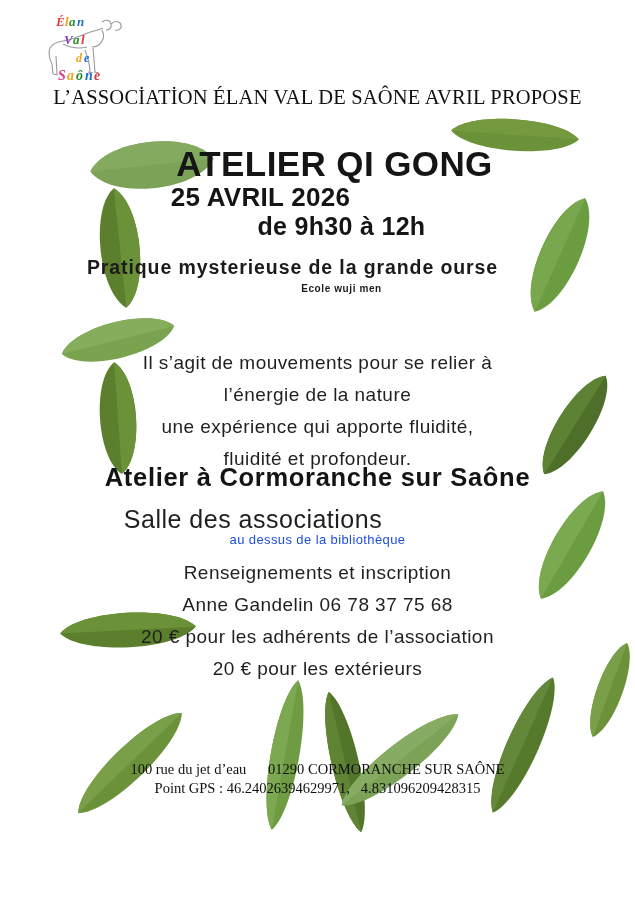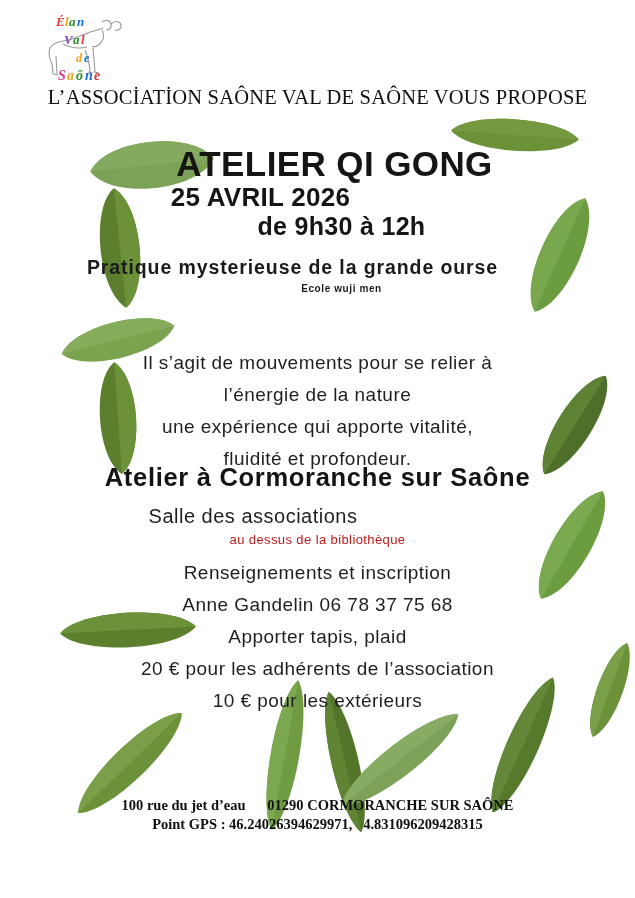--- a/index.html
+++ b/index.html
@@ -346,7 +346,7 @@
 
 <div id="content">
 
-  <div class="assoc-header">L’ASSOCİATİON SAÔNE VAL DE SAÔNE VOUS PROPOSE</div>
+  <div class="assoc-header">L’ASSOCİATİON ÉLAN VAL DE SAÔNE AVRIL PROPOSE</div>
 
   <div class="title-main">ATELIER QI GONG</div>
 

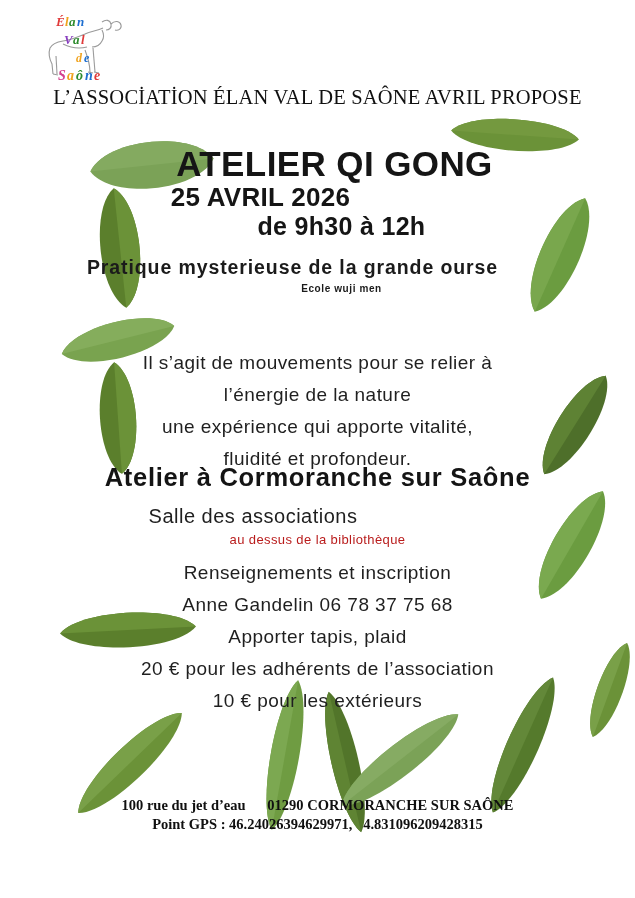--- a/index.html
+++ b/index.html
@@ -361,7 +361,7 @@
   <div class="body-block">
     <div class="body-line">Il s’agit de mouvements pour se relier à</div>
     <div class="body-line">l’énergie de la nature</div>
-    <div class="body-line">une expérience qui apporte vitalité,</div>
+    <div class="body-line">une expérience qui apporte fluidité,</div>
     <div class="body-line">fluidité et profondeur.</div>
   </div>
 

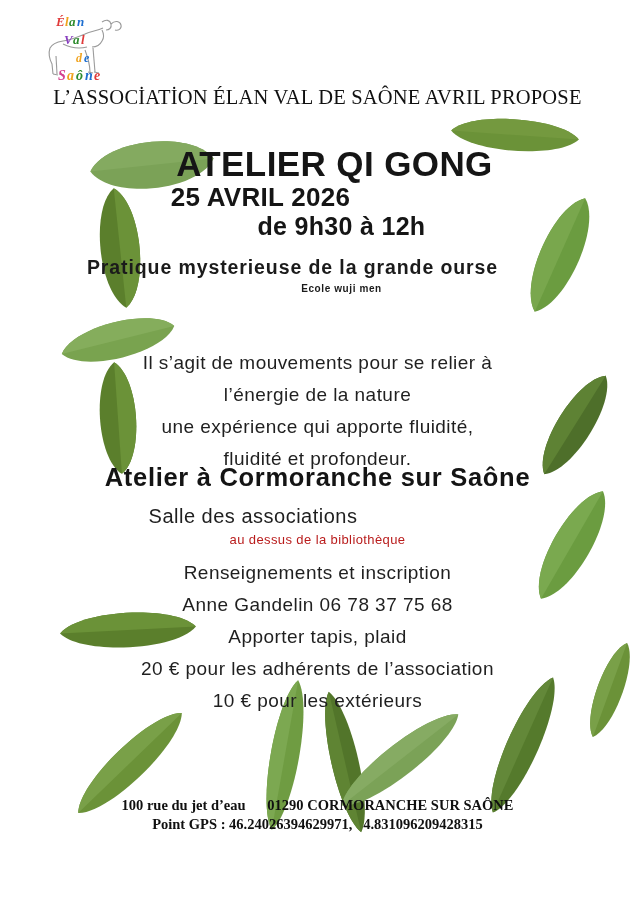--- a/index.html
+++ b/index.html
@@ -143,7 +143,7 @@
     top: 505px;
     left: 0;
     width: 506px;
-    font-size: 20px;
+    font-size: 25px;
     font-weight: 300;
     letter-spacing: 0.5px;
     color: #1f1f1f;

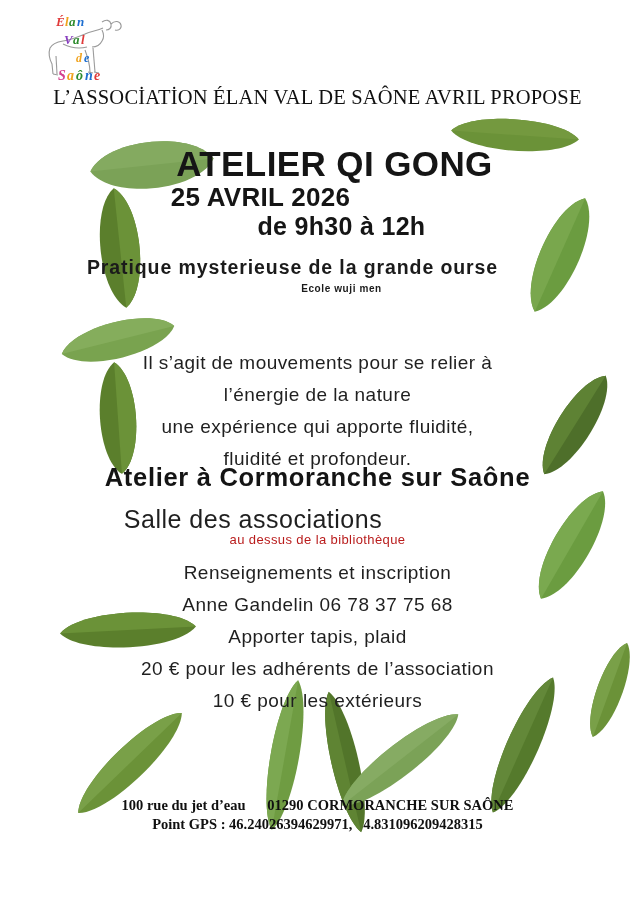--- a/index.html
+++ b/index.html
@@ -156,7 +156,7 @@
     font-size: 13px;
     font-weight: 300;
     letter-spacing: 0.4px;
-    color: #b91c1c;
+    color: #1d4ed8;
   }
 
   .info-block {

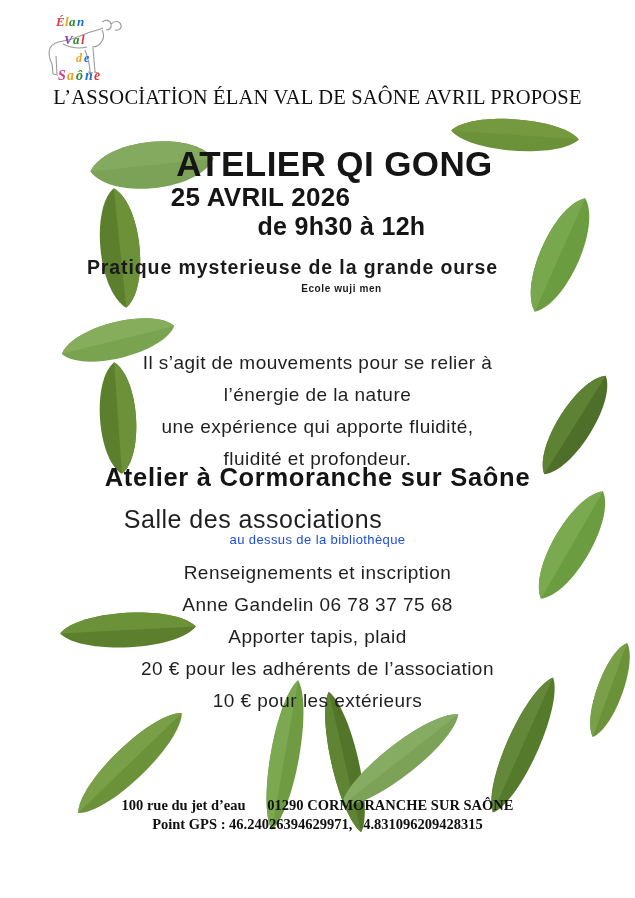--- a/index.html
+++ b/index.html
@@ -374,7 +374,6 @@
   <div class="info-block">
     <div class="info-line">Renseignements et inscription</div>
     <div class="info-line">Anne Gandelin 06 78 37 75 68</div>
-    <div class="info-line">Apporter tapis, plaid</div>
     <div class="info-line">20 € pour les adhérents de l’association</div>
     <div class="info-line">10 € pour les extérieurs</div>
   </div>

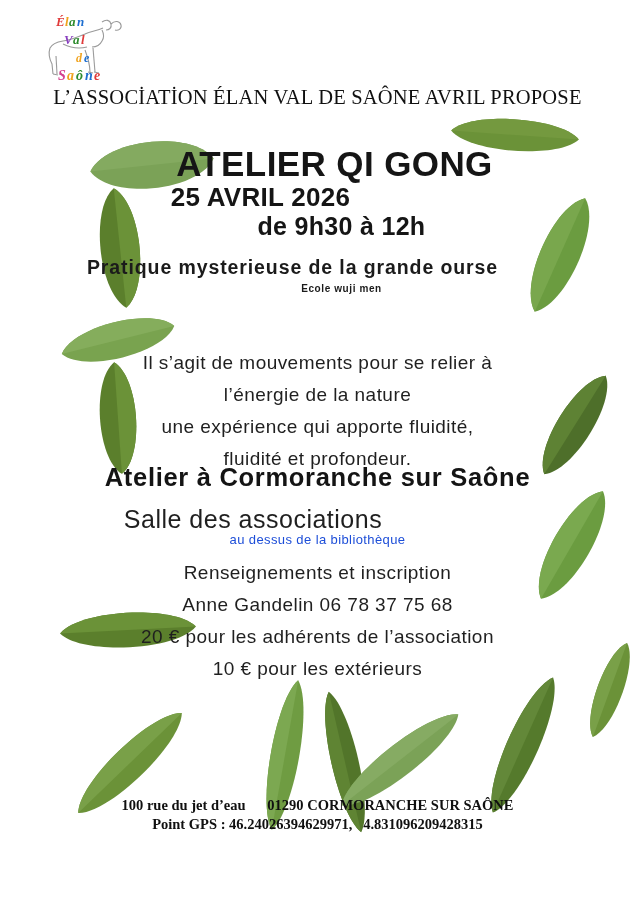--- a/index.html
+++ b/index.html
@@ -375,7 +375,7 @@
     <div class="info-line">Renseignements et inscription</div>
     <div class="info-line">Anne Gandelin 06 78 37 75 68</div>
     <div class="info-line">20 € pour les adhérents de l’association</div>
-    <div class="info-line">10 € pour les extérieurs</div>
+    <div class="info-line">20 € pour les extérieurs</div>
   </div>
 
   <div class="footer-block">

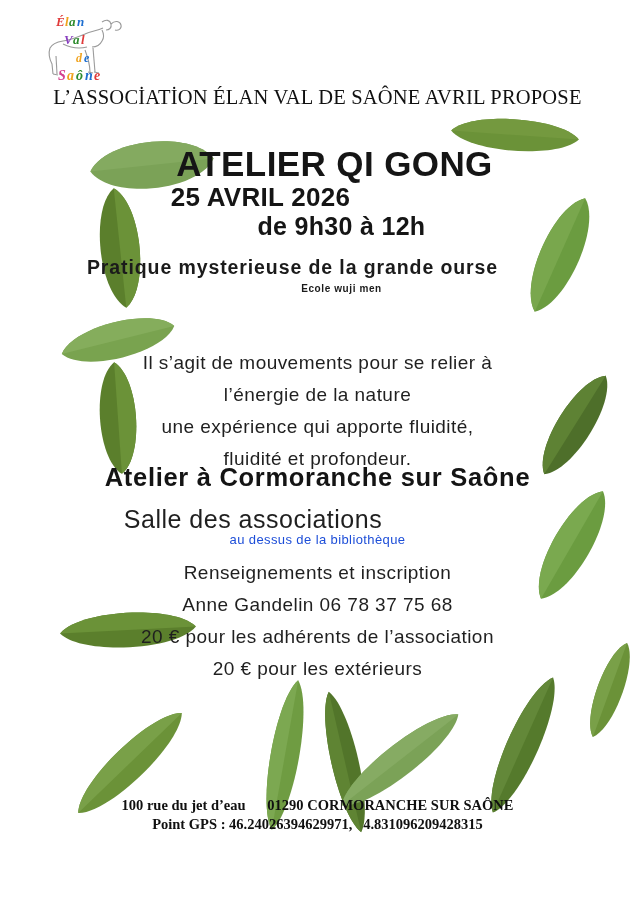--- a/index.html
+++ b/index.html
@@ -175,12 +175,11 @@
 
   .footer-block {
     position: absolute;
-    top: 796px;
+    top: 760px;
     left: 0;
     width: 635px;
     font-family: "Liberation Serif", serif;
     color: #101010;
-    font-weight: bold;
   }
   .footer-address {
     font-size: 14.5px;

